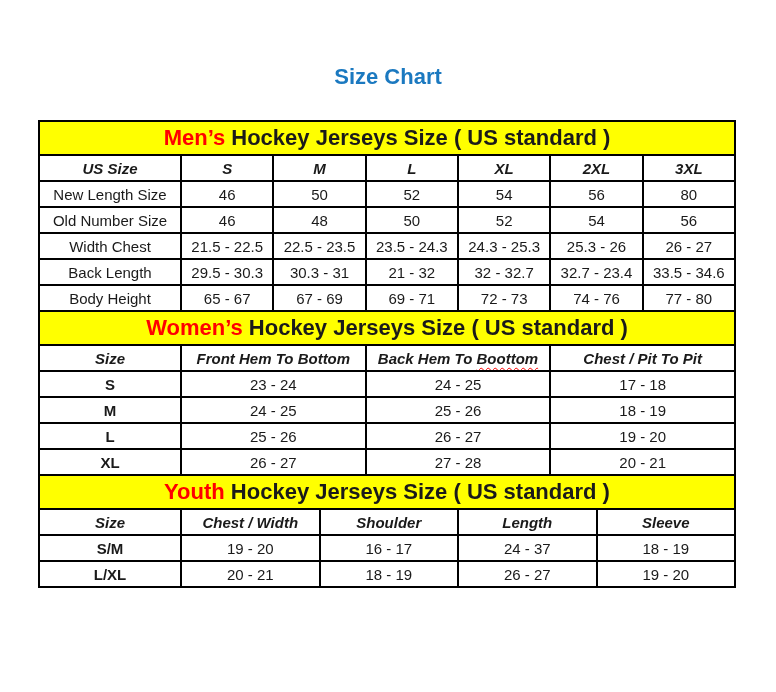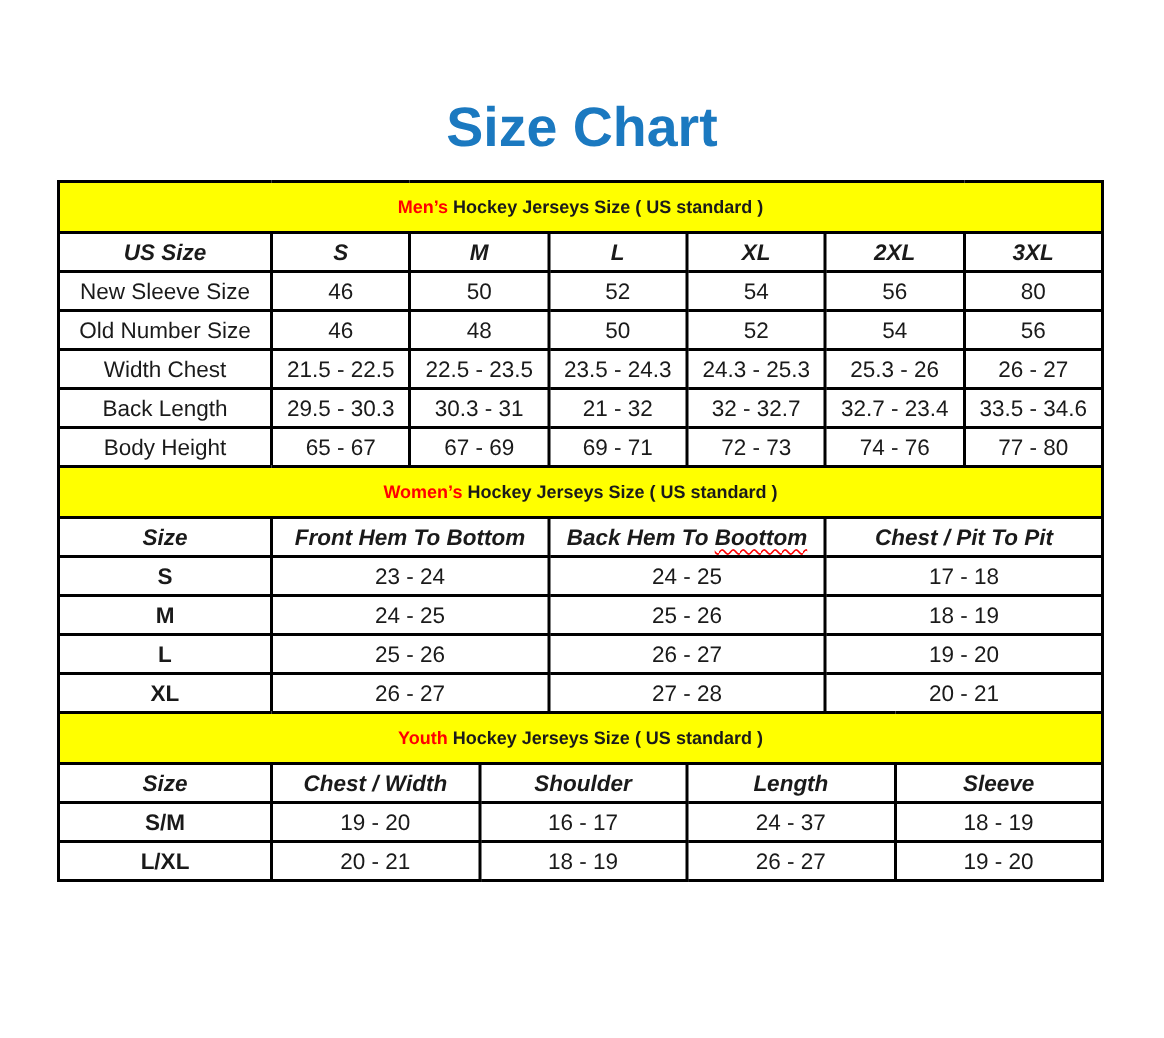--- a/index.html
+++ b/index.html
@@ -26,7 +26,7 @@
     left:0;
     width:100%;
     text-align:center;
-    font-size:37px;
+    font-size:22px;
     font-weight:bold;
     color:var(--title-blue);
     letter-spacing:0px;

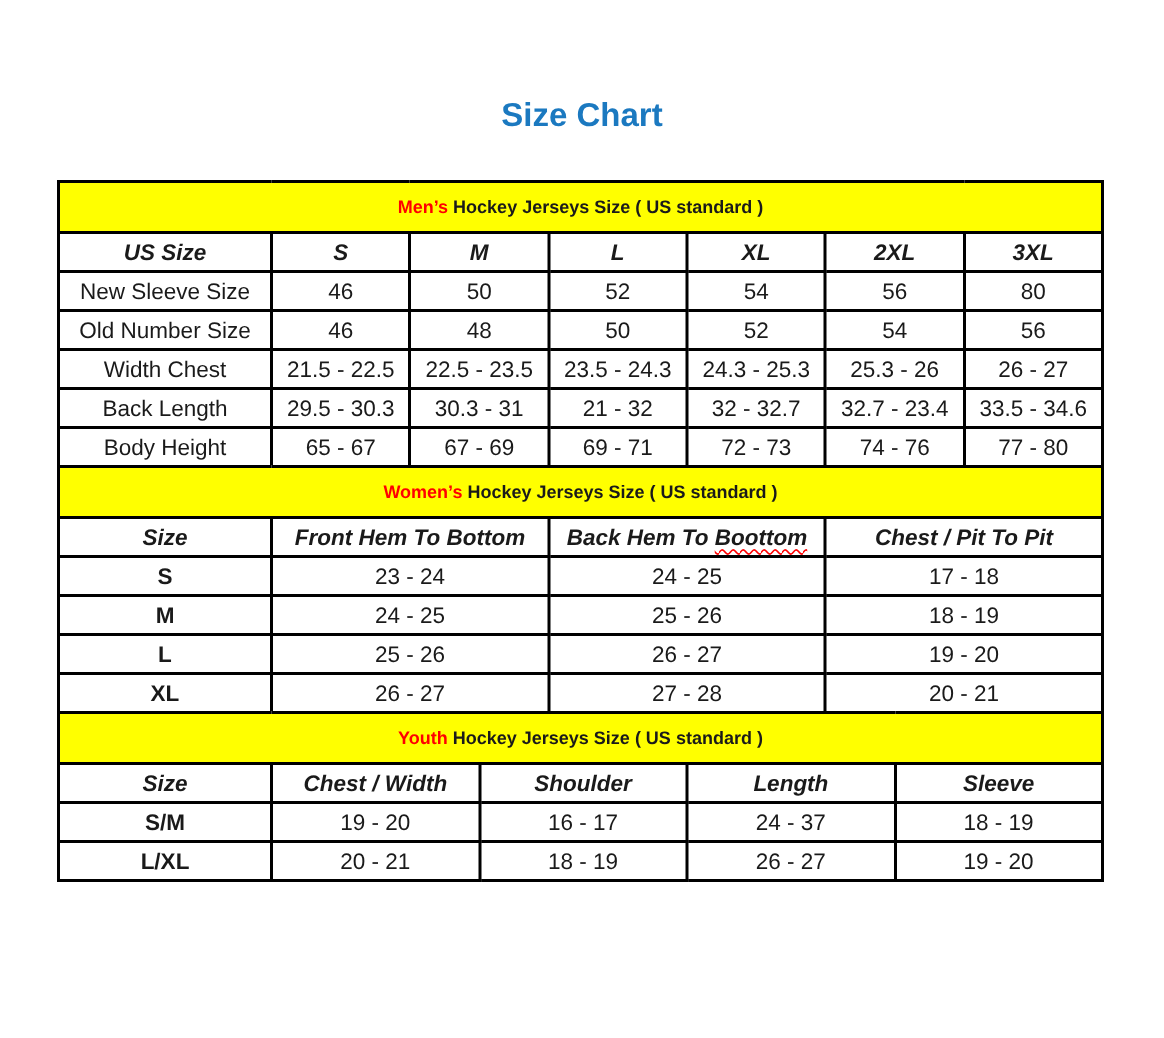--- a/index.html
+++ b/index.html
@@ -61,7 +61,7 @@
   td.band-cell{
     background:var(--band-yellow);
     height:34px;
-    font-size:12px;
+    font-size:22px;
     font-weight:bold;
   }
   .band-highlight{color:var(--accent-red);}

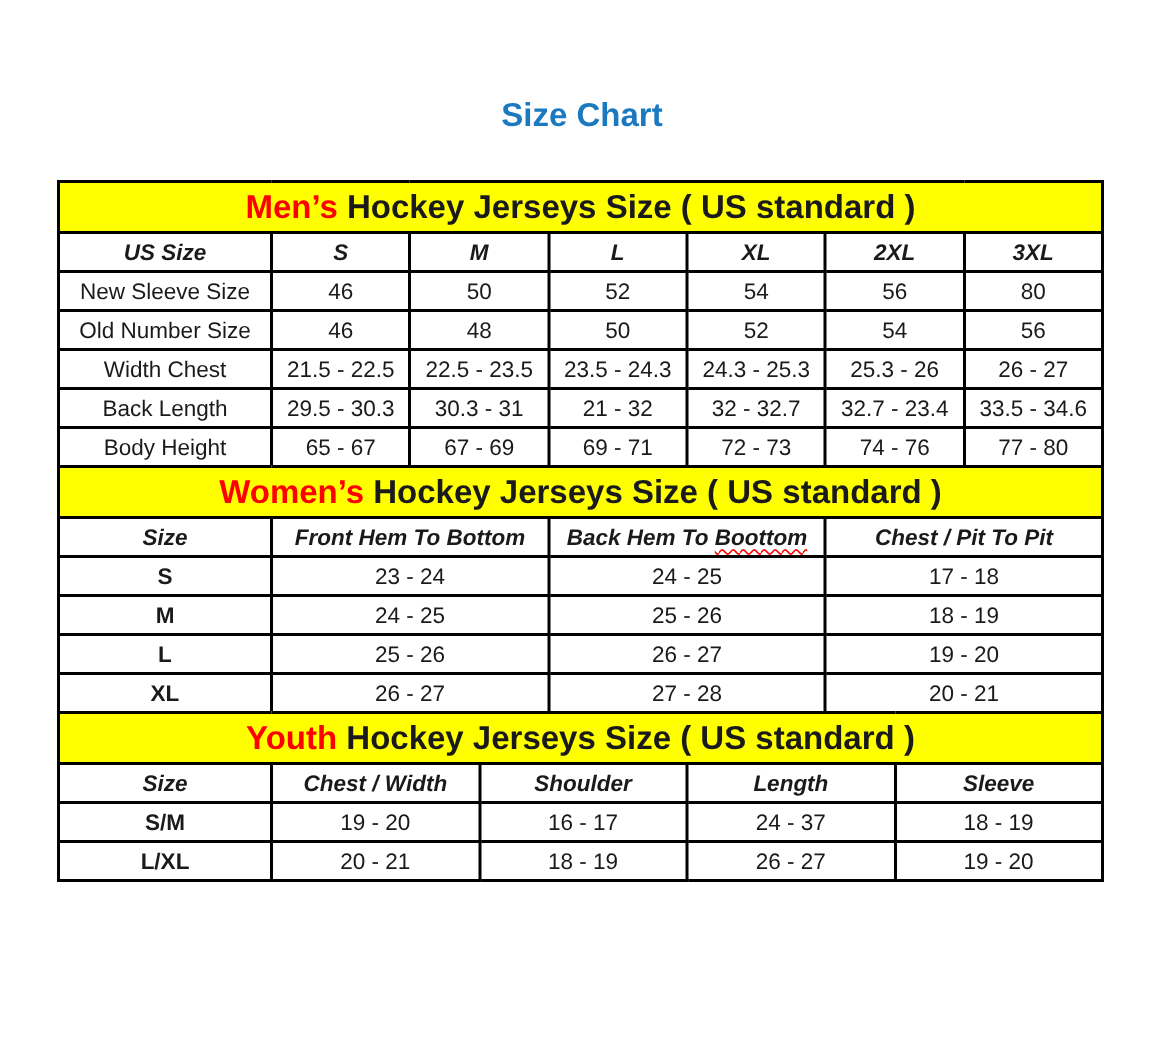--- a/index.html
+++ b/index.html
@@ -110,7 +110,7 @@
           <th>3XL</th>
         </tr>
         <tr>
-          <td>New Sleeve Size</td>
+          <td>New Length Size</td>
           <td>46</td>
           <td>50</td>
           <td>52</td>

